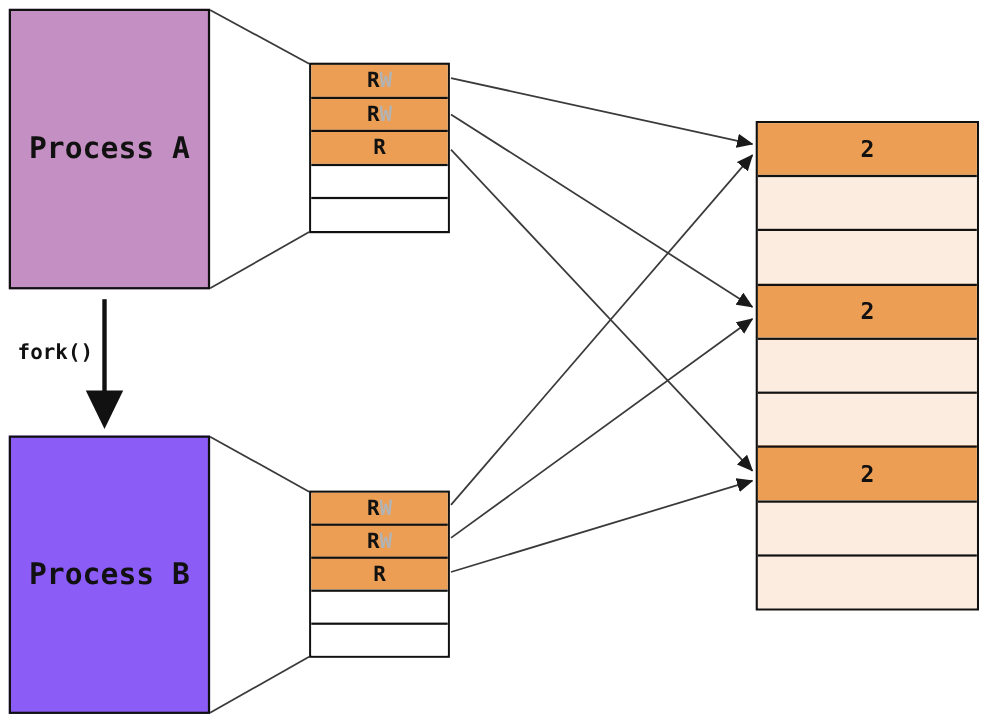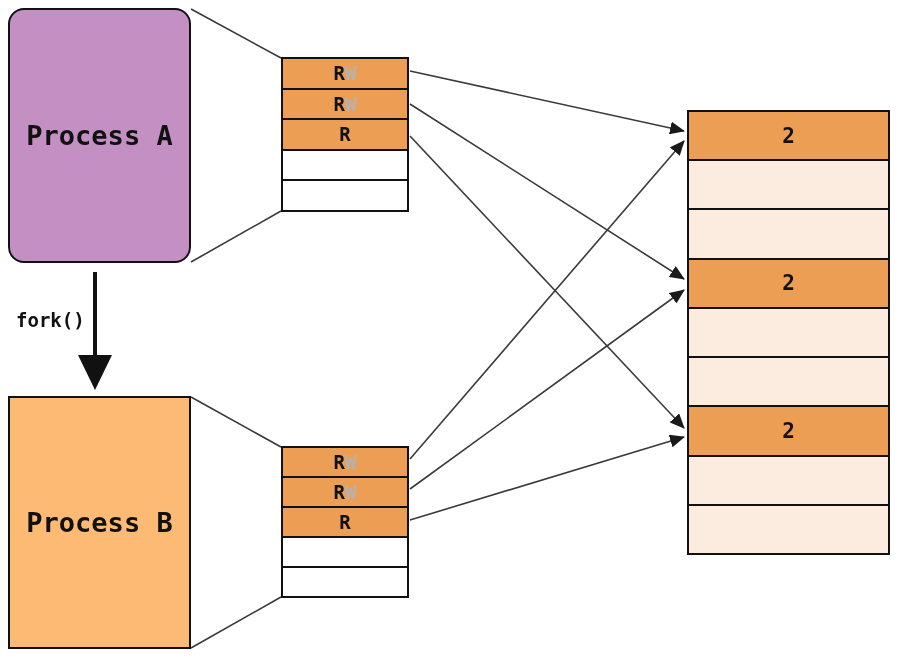--- a/index.html
+++ b/index.html
@@ -131,7 +131,7 @@
     <polygon points="95,390 78,355 112,355" fill="#111"></polygon>
   </svg>
 
-  <div class="procbox" id="process-a" style="background: rgb(196, 143, 194); border-radius: 16px;">
+  <div class="procbox" id="process-a" style="background: rgb(196, 143, 194);">
     <span class="proclabel">Process A</span>
   </div>
 

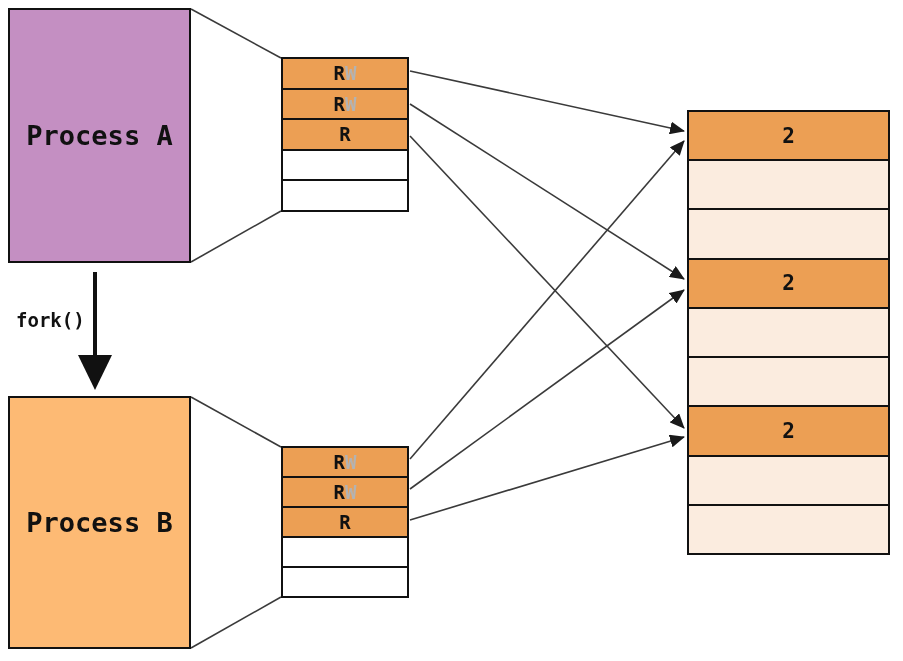--- a/index.html
+++ b/index.html
@@ -137,7 +137,7 @@
 
   <div class="fork-label">fork()</div>
 
-  <div class="procbox" id="process-b" style="background: #fdba74;">
+  <div class="procbox" id="process-b" style="background: #8b5cf6;">
     <span class="proclabel">Process B</span>
   </div>
 

